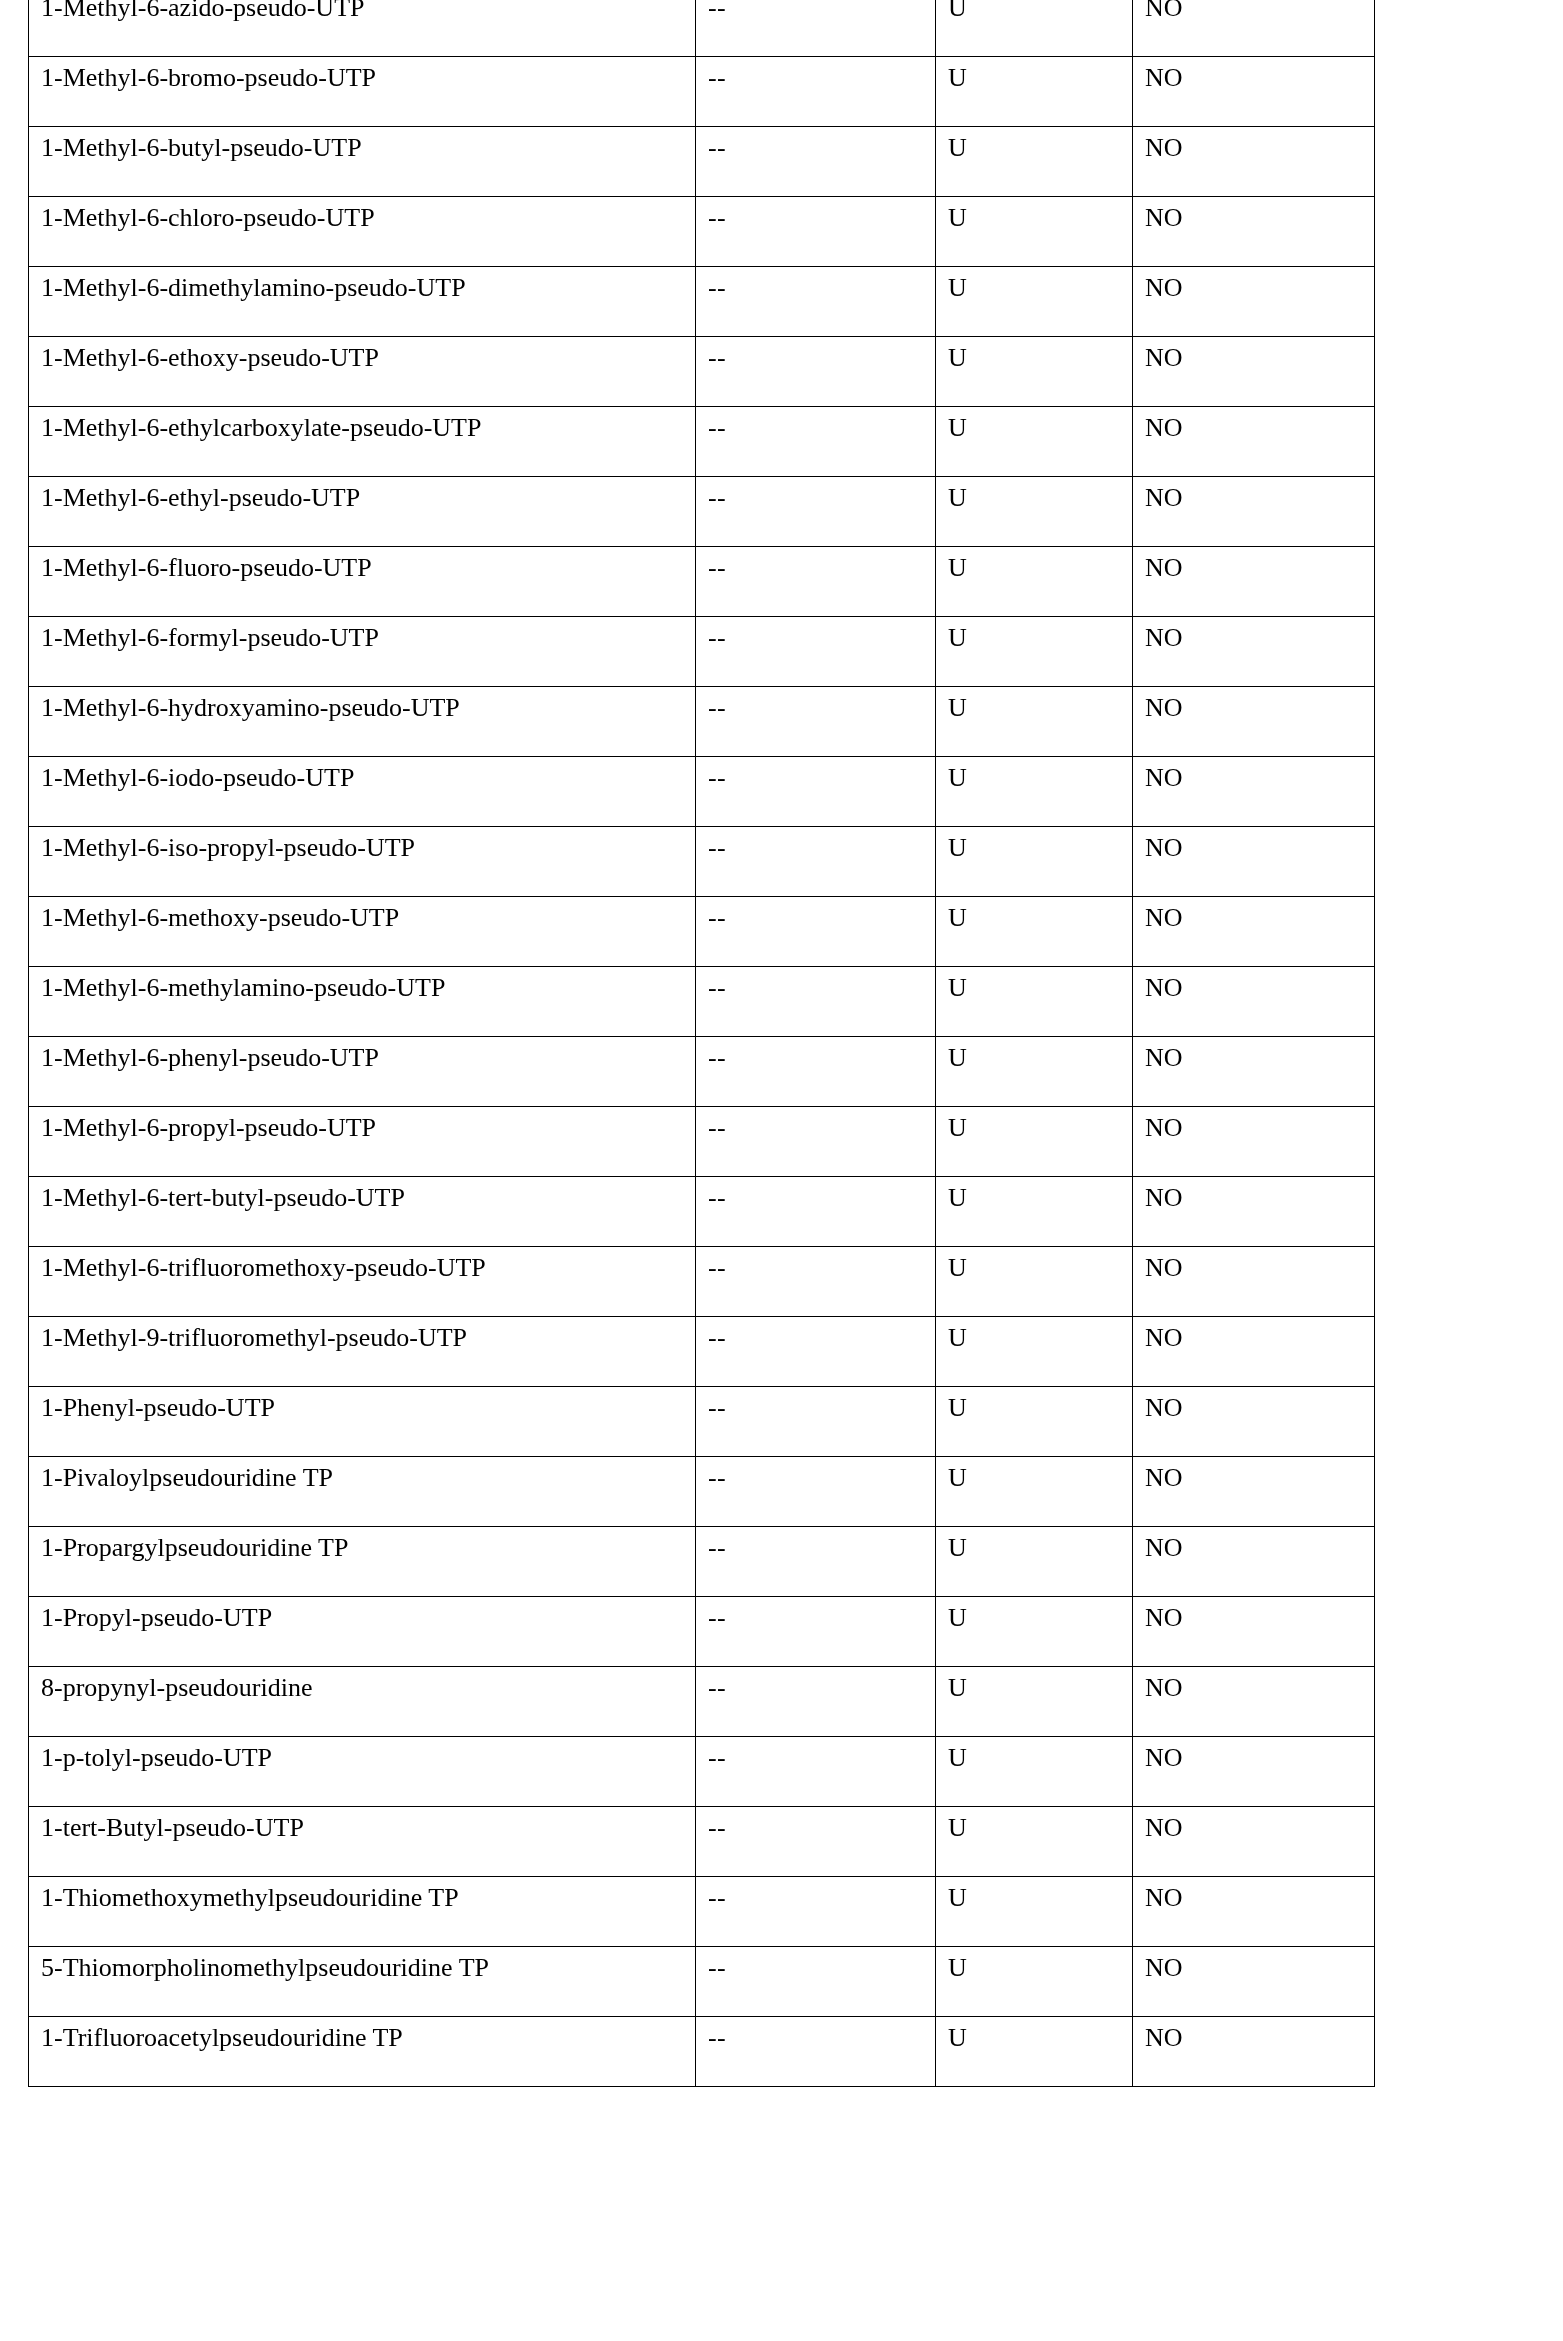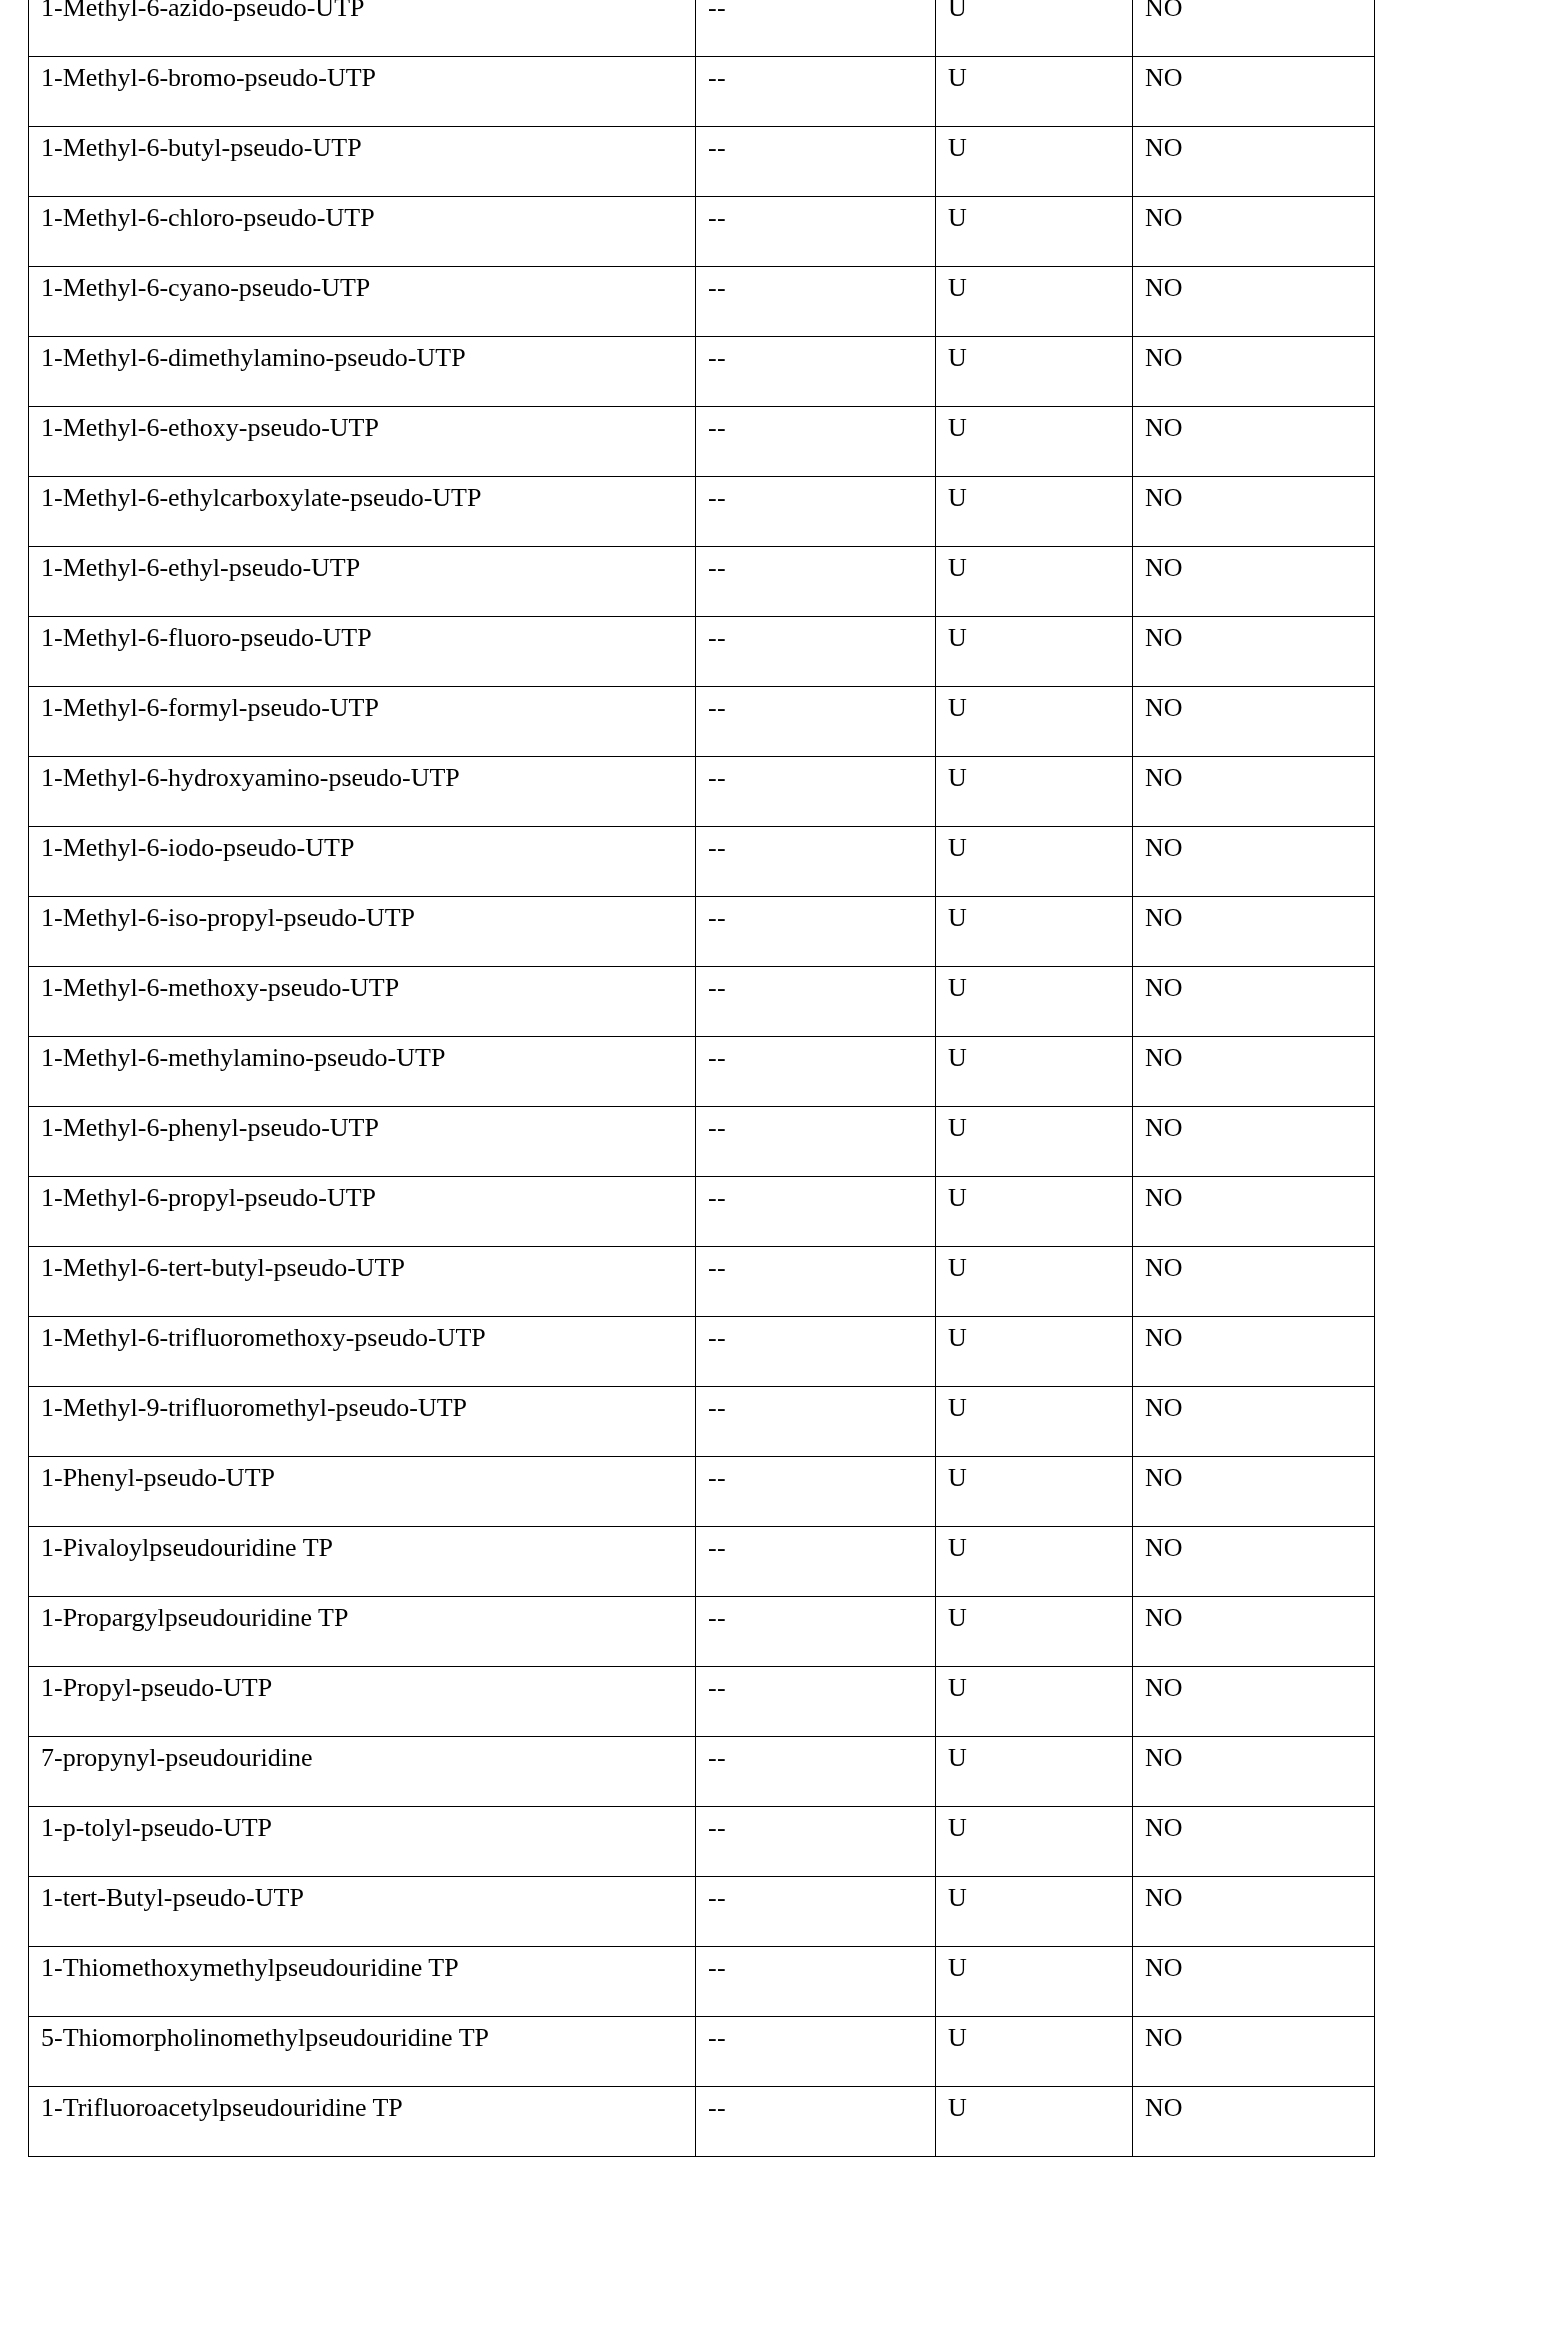--- a/index.html
+++ b/index.html
@@ -108,12 +108,6 @@
               <td class="cell-flag">NO</td>
             </tr>
             <tr>
-              <td class="cell-name">1-Methyl-6-cyano-pseudo-UTP</td>
-              <td class="cell-dash">--</td>
-              <td class="cell-base">U</td>
-              <td class="cell-flag">NO</td>
-            </tr>
-            <tr>
               <td class="cell-name">1-Methyl-6-dimethylamino-pseudo-UTP</td>
               <td class="cell-dash">--</td>
               <td class="cell-base">U</td>

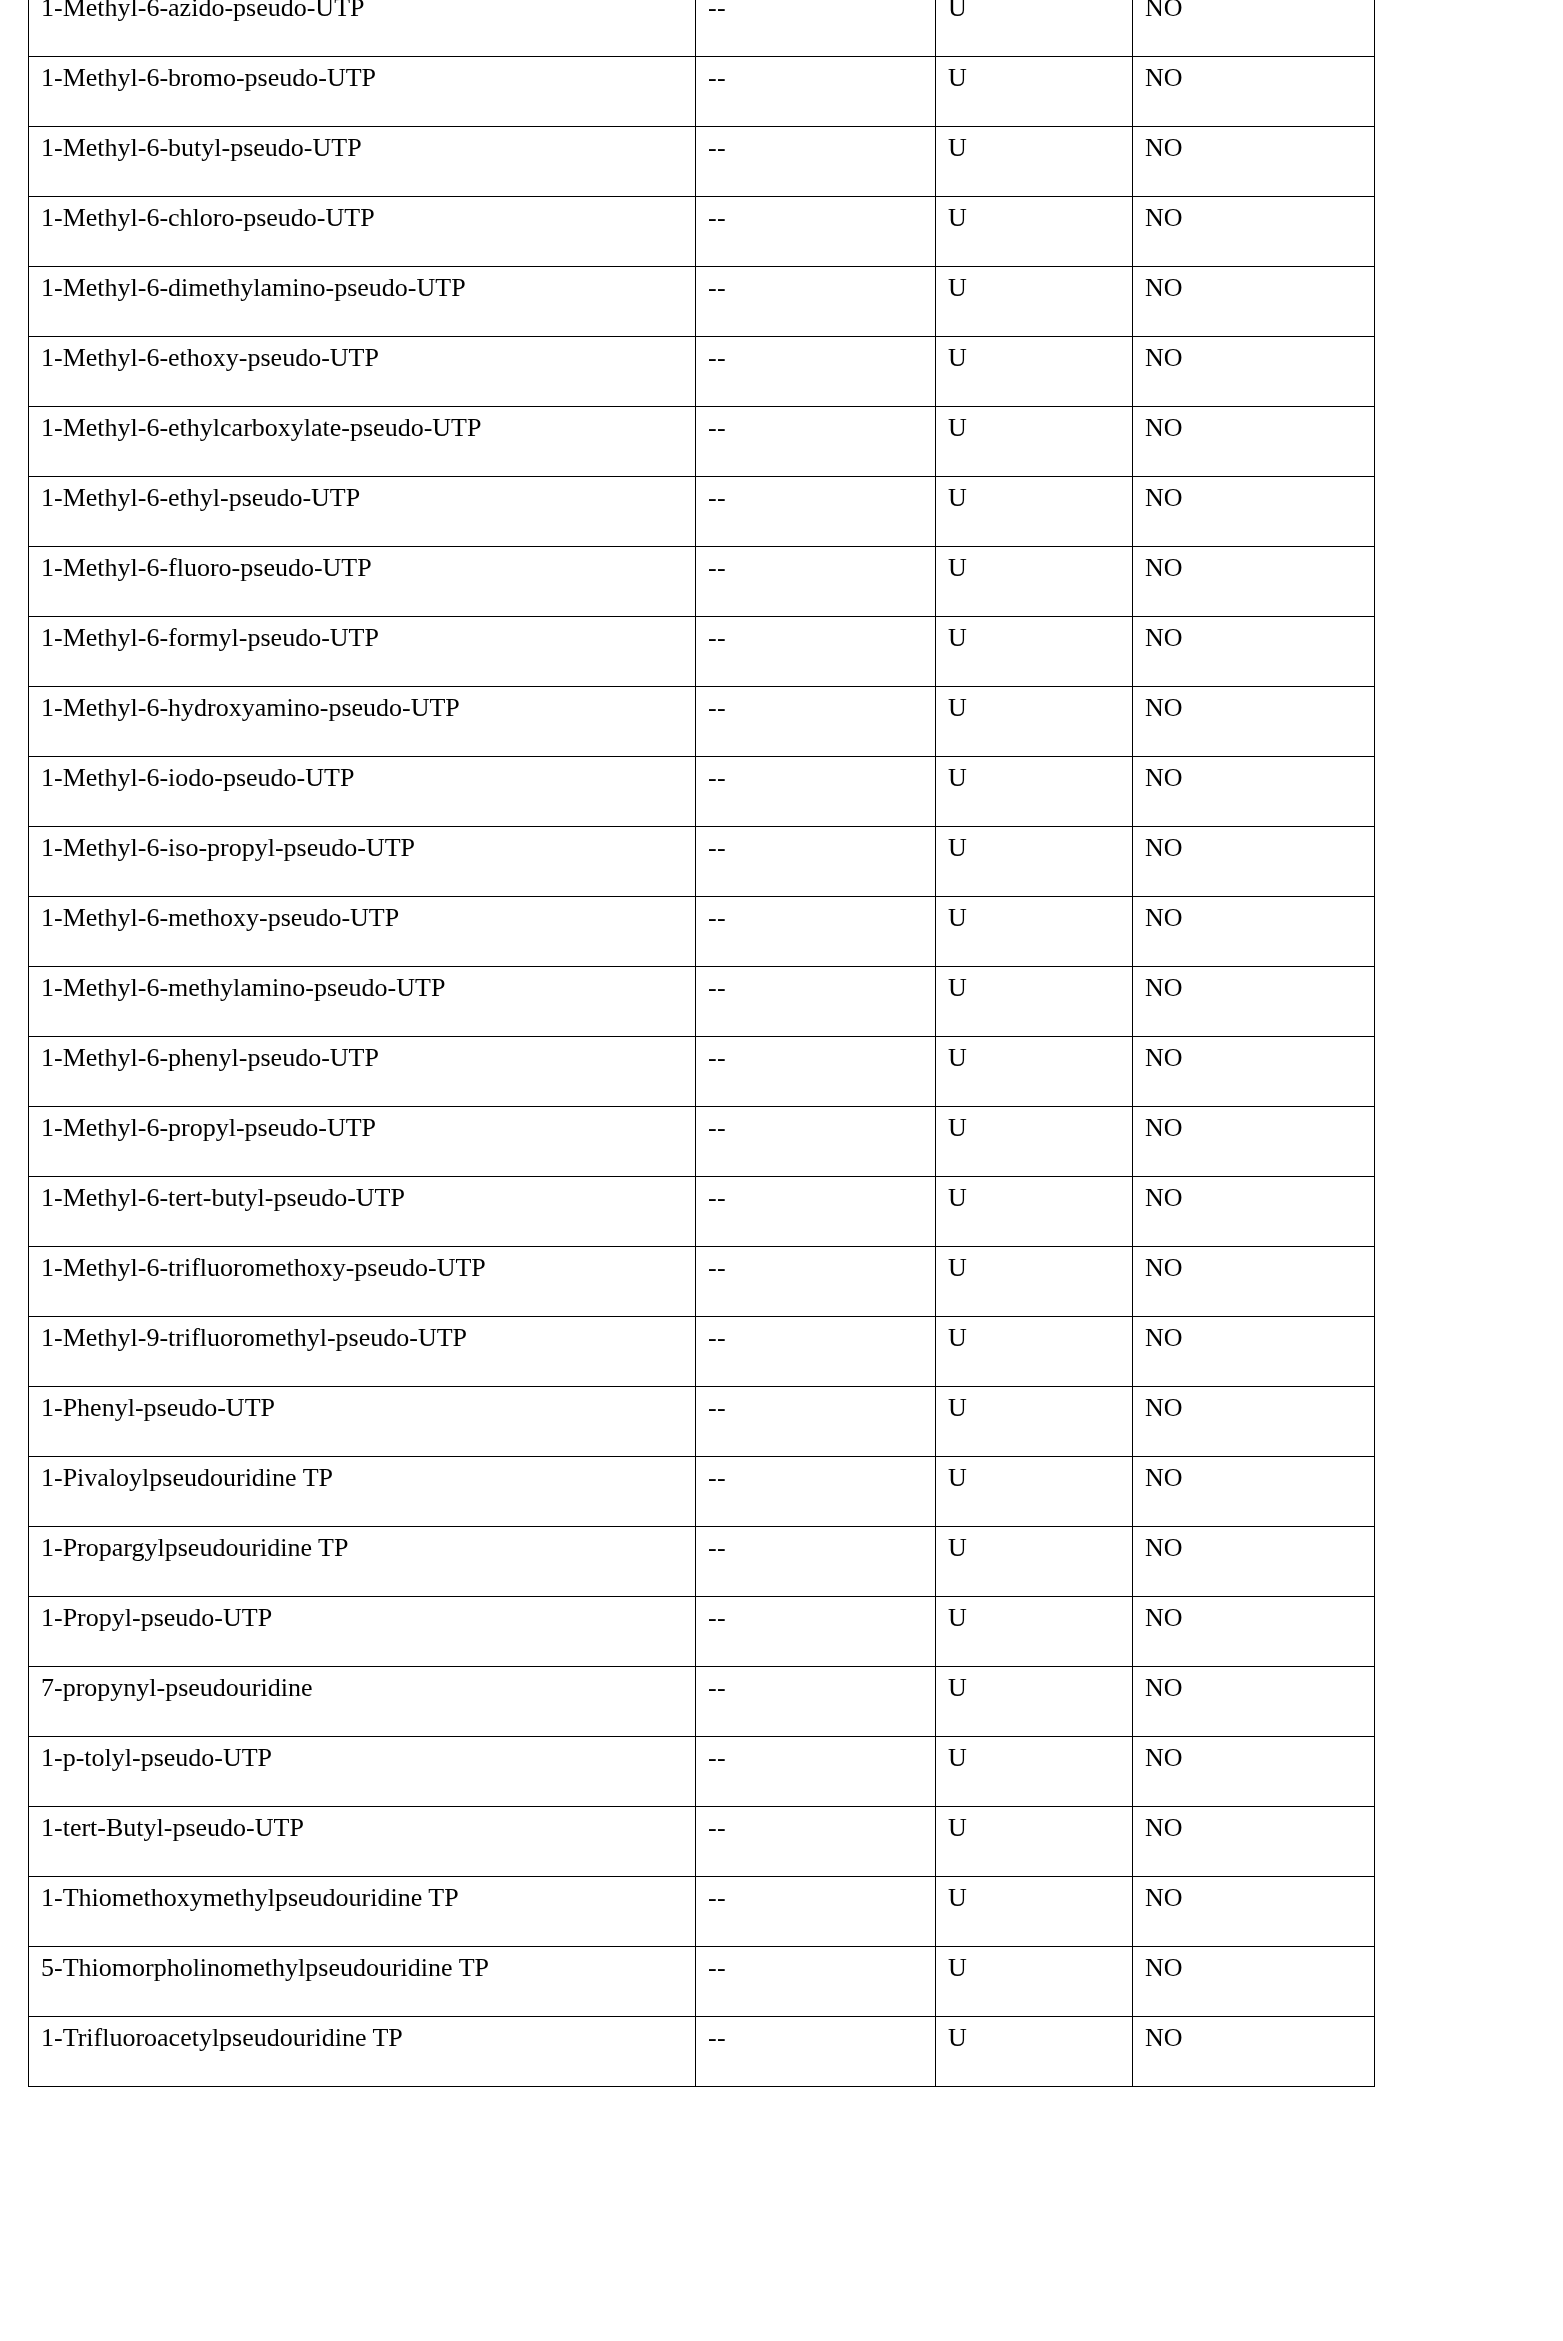--- a/index.html
+++ b/index.html
@@ -228,7 +228,7 @@
               <td class="cell-flag">NO</td>
             </tr>
             <tr>
-              <td class="cell-name">7-propynyl-pseudouridine</td>
+              <td class="cell-name">8-propynyl-pseudouridine</td>
               <td class="cell-dash">--</td>
               <td class="cell-base">U</td>
               <td class="cell-flag">NO</td>

